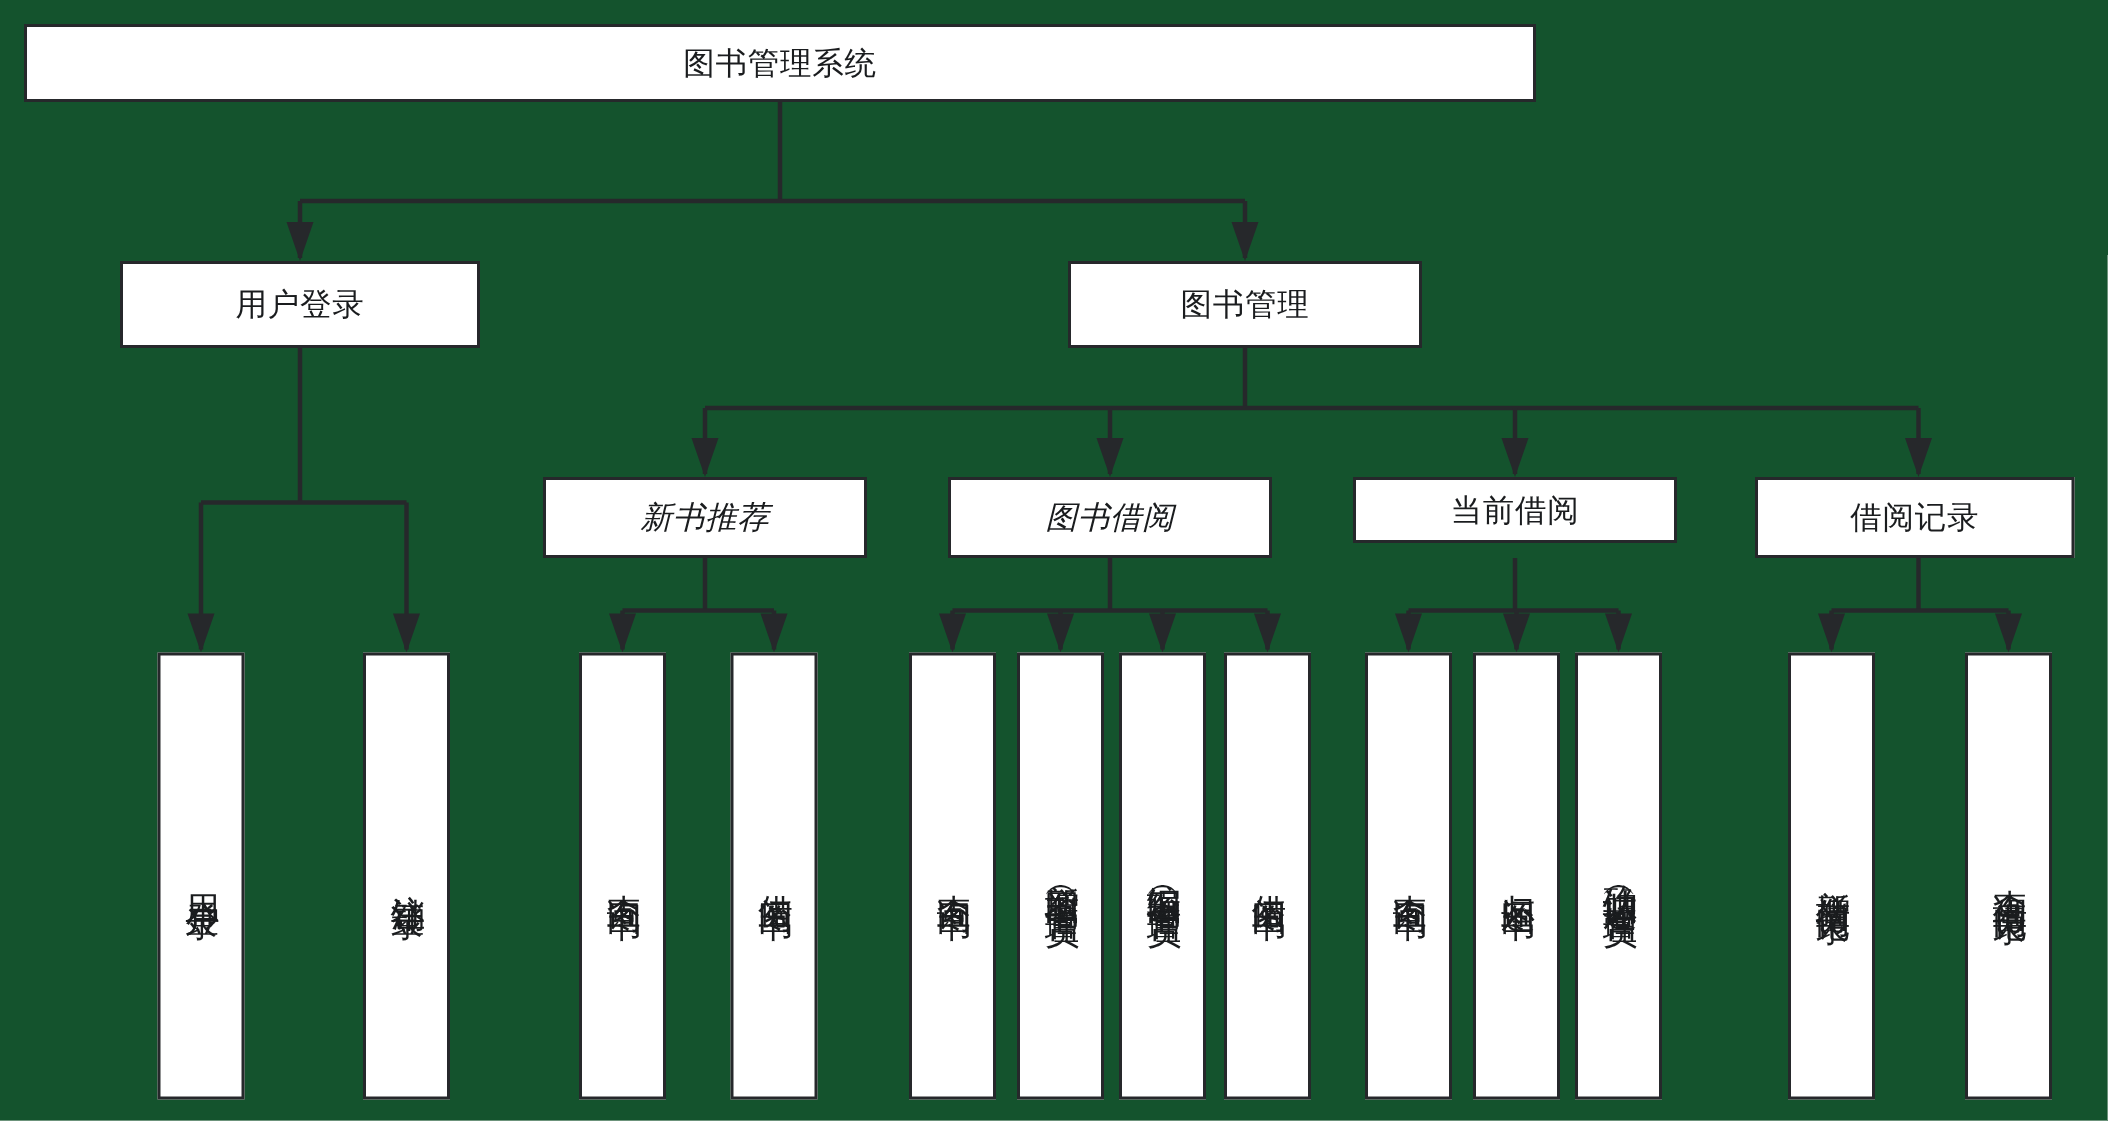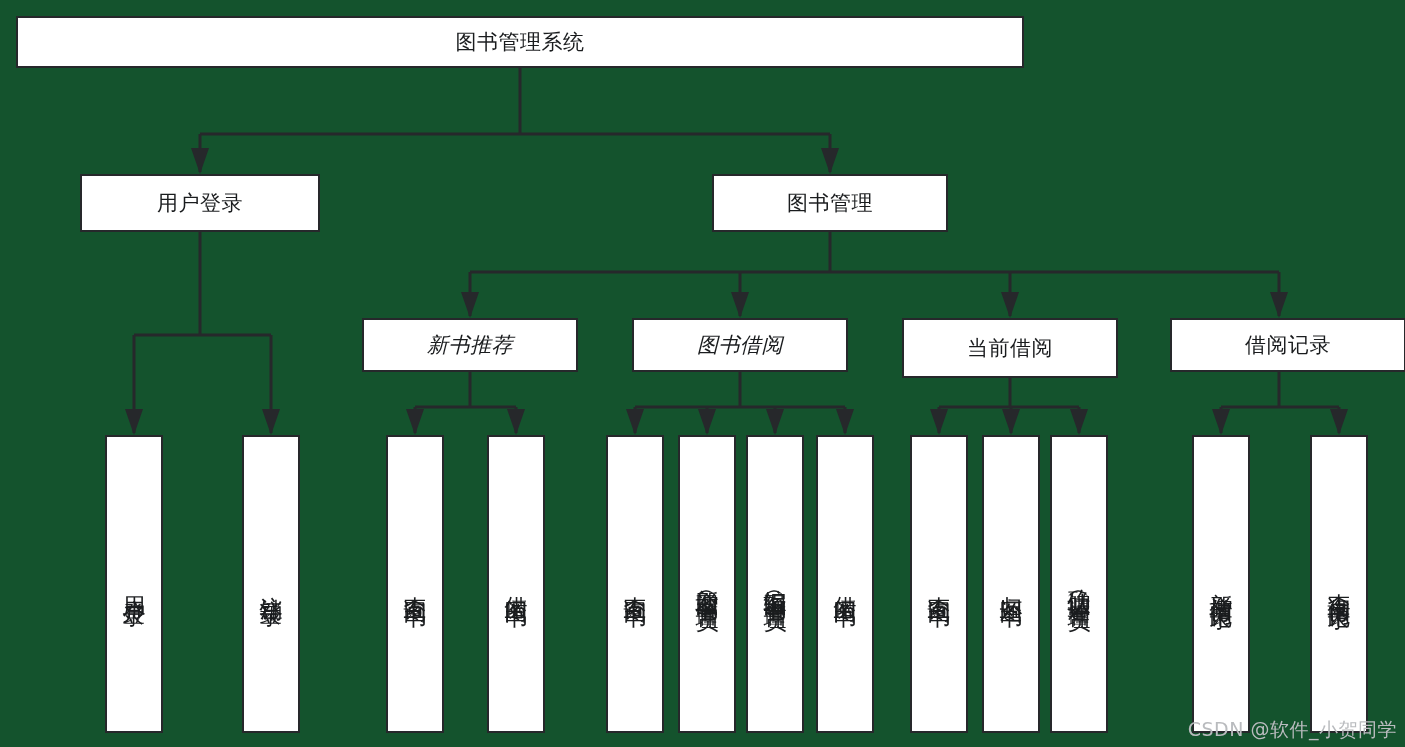--- a/index.html
+++ b/index.html
@@ -146,7 +146,7 @@
       <div class="node-box" style="left: 632px; top: 318px; width: 216px; height: 54px; font-style: italic;">
         <span class="node-label horizontal">图书借阅</span>
       </div>
-      <div class="node-box" style="left: 902px; top: 318px; width: 216px; height: 60px;">
+      <div class="node-box" style="left: 902px; top: 318px; width: 216px; height: 44px;">
         <span class="node-label horizontal">当前借阅</span>
       </div>
       <div class="node-box" style="left: 1170px; top: 318px; width: 236px; height: 54px;">

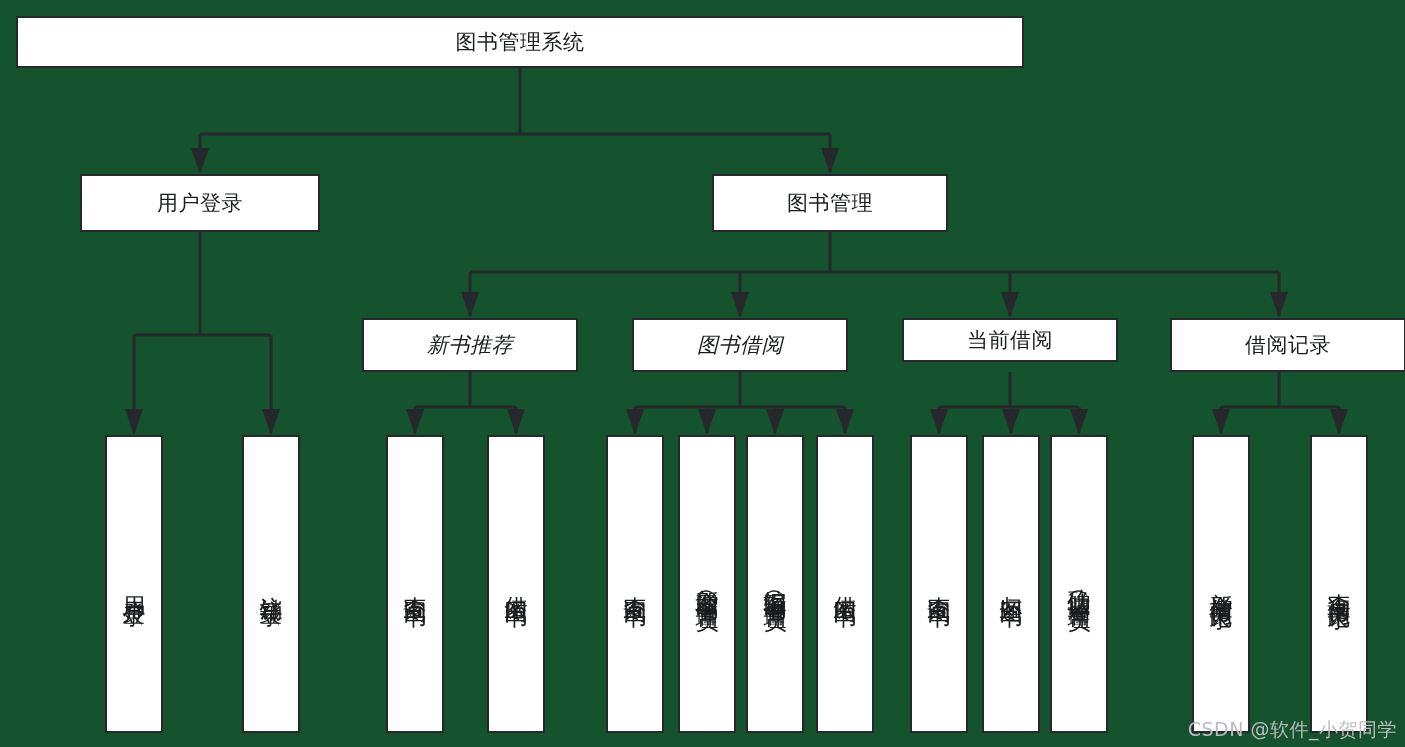--- a/index.html
+++ b/index.html
@@ -149,7 +149,7 @@
       <div class="node-box" style="left: 902px; top: 318px; width: 216px; height: 44px;">
         <span class="node-label horizontal">当前借阅</span>
       </div>
-      <div class="node-box" style="left: 1170px; top: 318px; width: 236px; height: 54px;">
+      <div class="node-box" style="left: 1170px; top: 318px; width: 213px; height: 54px;">
         <span class="node-label horizontal">借阅记录</span>
       </div>
       <div class="node-box" style="left: 105px; top: 435px; width: 58px; height: 298px;">

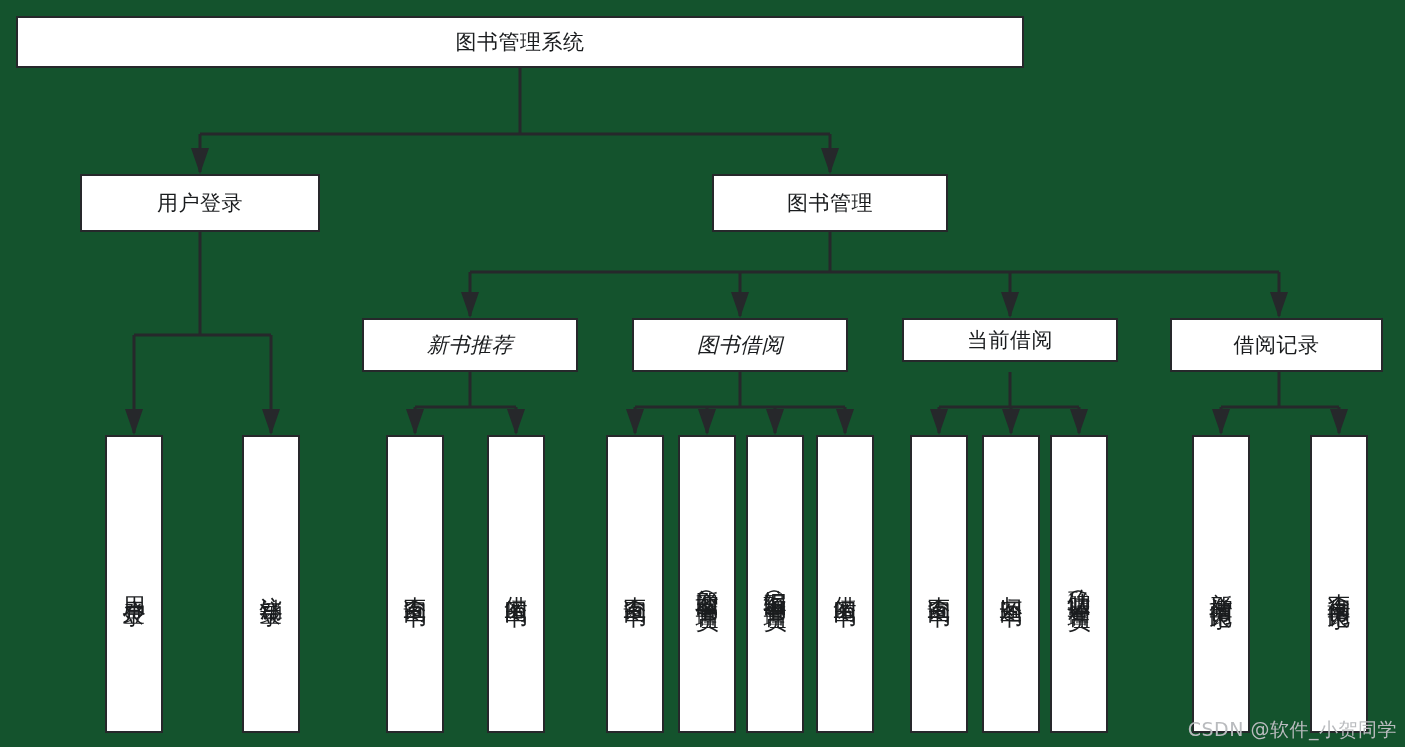--- a/index.html
+++ b/index.html
@@ -193,7 +193,6 @@
       </div>
     </div>
 
-  <div class="watermark">CSDN @软件_小贺同学</div>
 
 </div>
 

